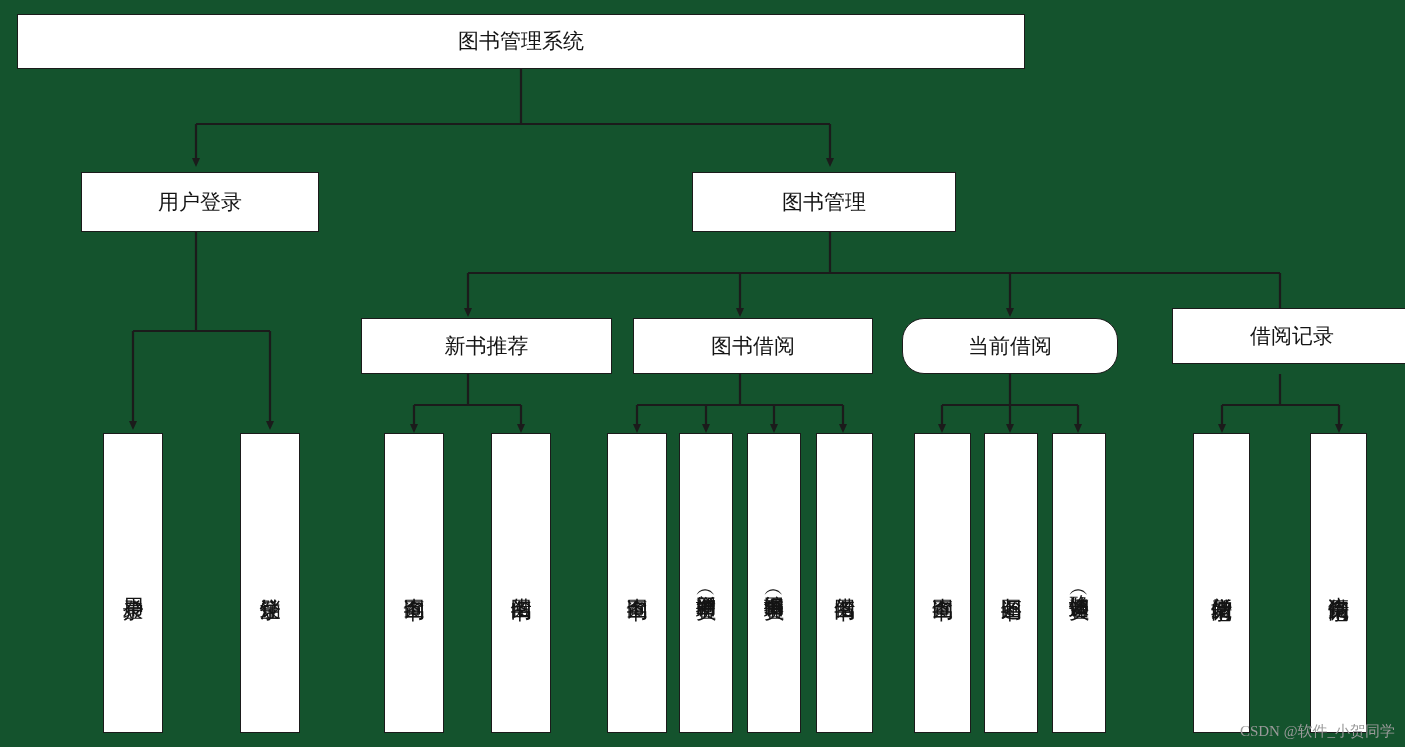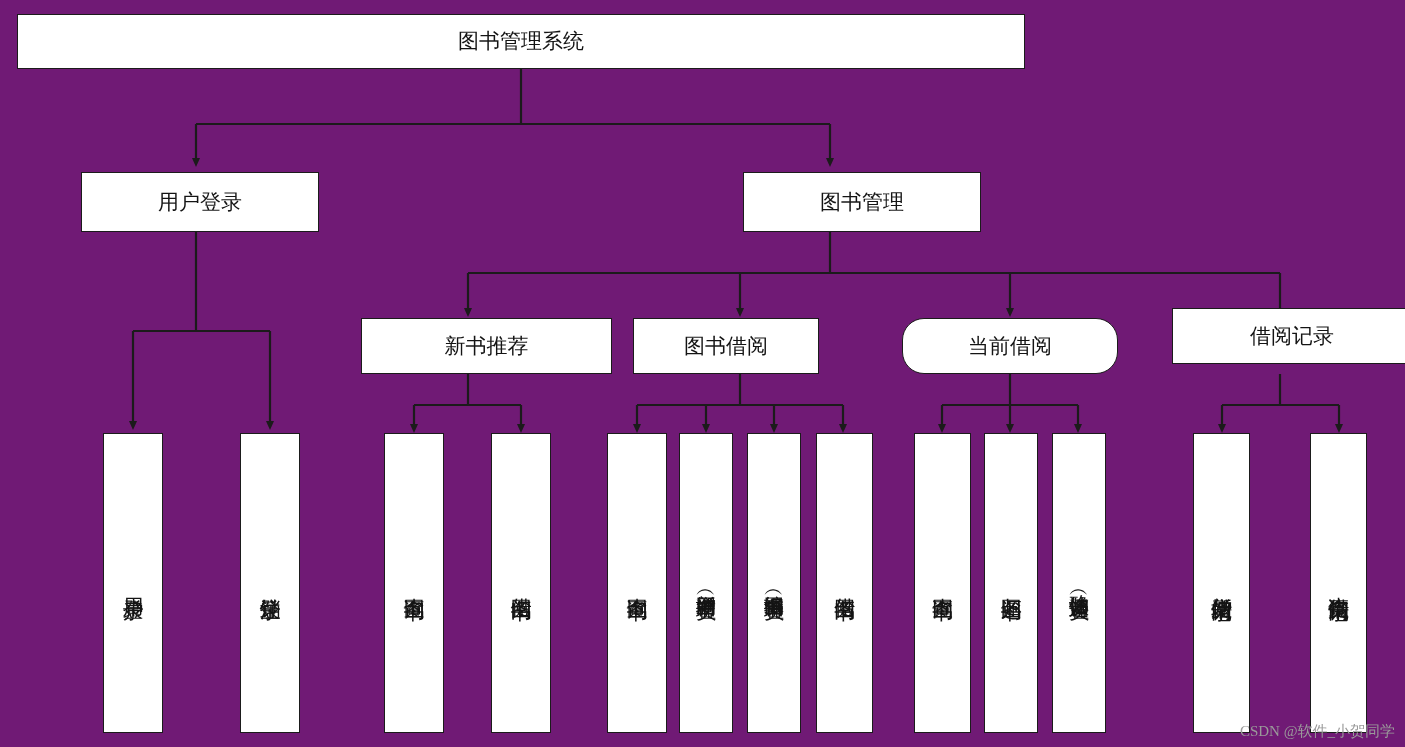--- a/index.html
+++ b/index.html
@@ -16,7 +16,7 @@
     width: 1405px;
     height: 747px;
     overflow: hidden;
-    background: #701a75;
+    background: #14532d;
   }
   #edges {
     position: absolute;

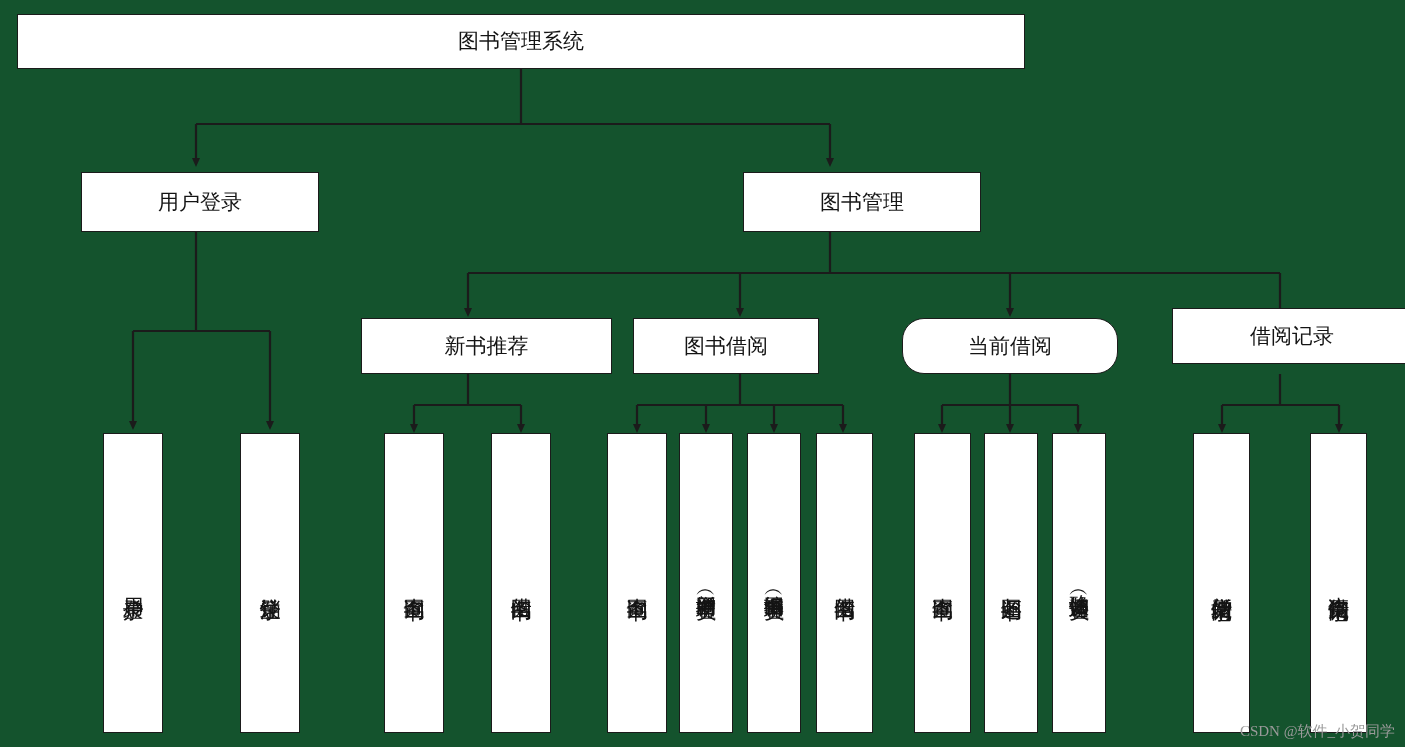--- a/index.html
+++ b/index.html
@@ -119,7 +119,7 @@
   <div class="node horiz" style="left:17px; top:14px; width:1008px; height:55px;">图书管理系统</div>
 
   <div class="node horiz" style="left:81px; top:172px; width:238px; height:60px;">用户登录</div>
-  <div class="node horiz" style="left:743px; top:172px; width:238px; height:60px;">图书管理</div>
+  <div class="node horiz" style="left:692px; top:172px; width:264px; height:60px;">图书管理</div>
 
   <div class="node horiz" style="left:361px; top:318px; width:251px; height:56px;">新书推荐</div>
   <div class="node horiz" style="left:633px; top:318px; width:186px; height:56px;">图书借阅</div>

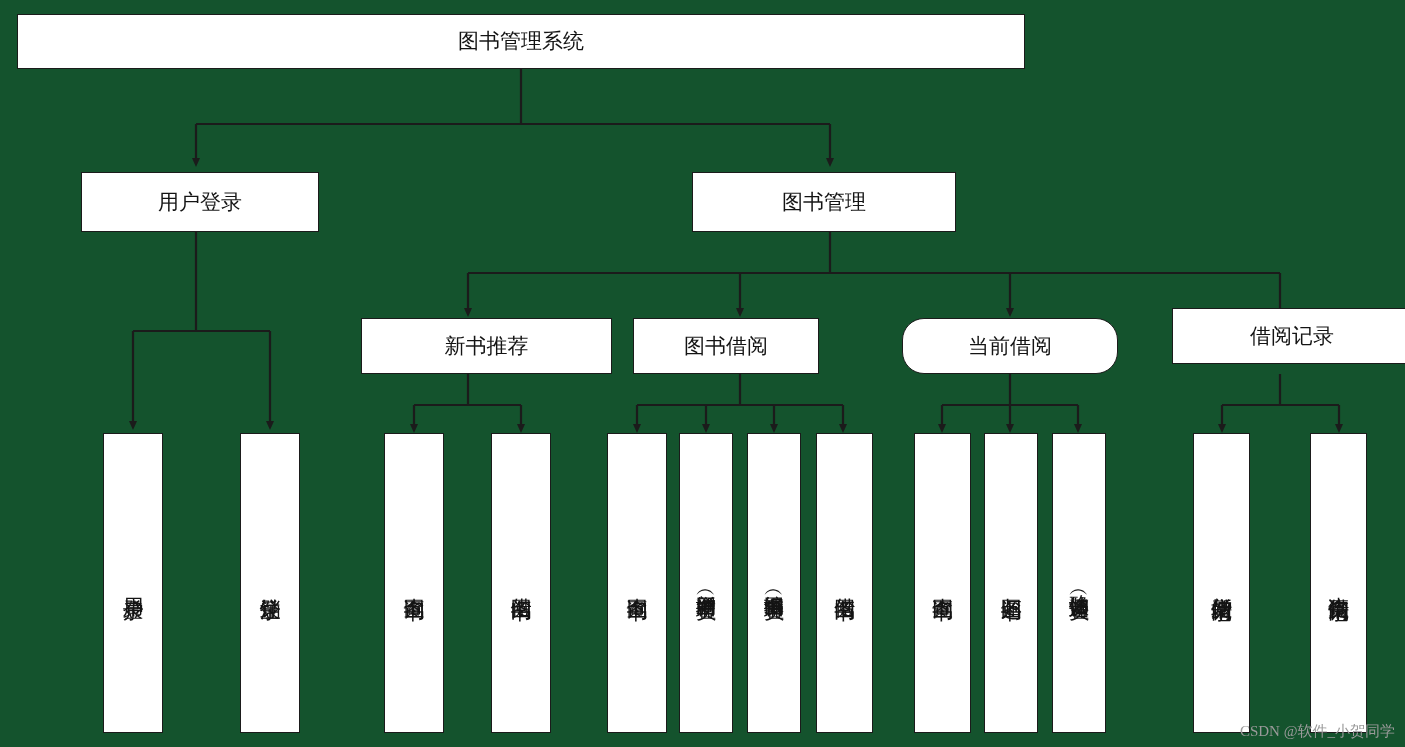--- a/index.html
+++ b/index.html
@@ -122,7 +122,7 @@
   <div class="node horiz" style="left:692px; top:172px; width:264px; height:60px;">图书管理</div>
 
   <div class="node horiz" style="left:361px; top:318px; width:251px; height:56px;">新书推荐</div>
-  <div class="node horiz" style="left:633px; top:318px; width:186px; height:56px;">图书借阅</div>
+  <div class="node horiz" style="left:633px; top:318px; width:240px; height:56px;">图书借阅</div>
   <div class="node horiz" style="left:902px; top:318px; width:216px; height:56px;border-radius:22px;">当前借阅</div>
   <div class="node horiz" style="left:1172px; top:308px; width:240px; height:56px;text-align:center;">借阅记录</div>
 

